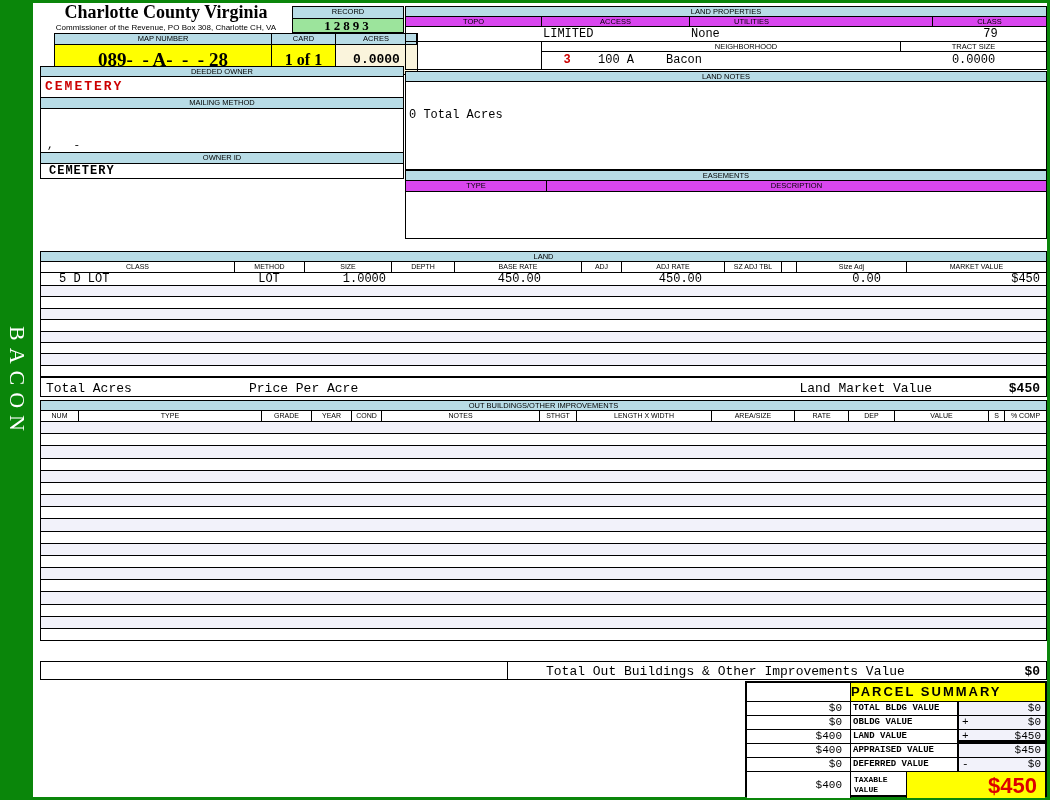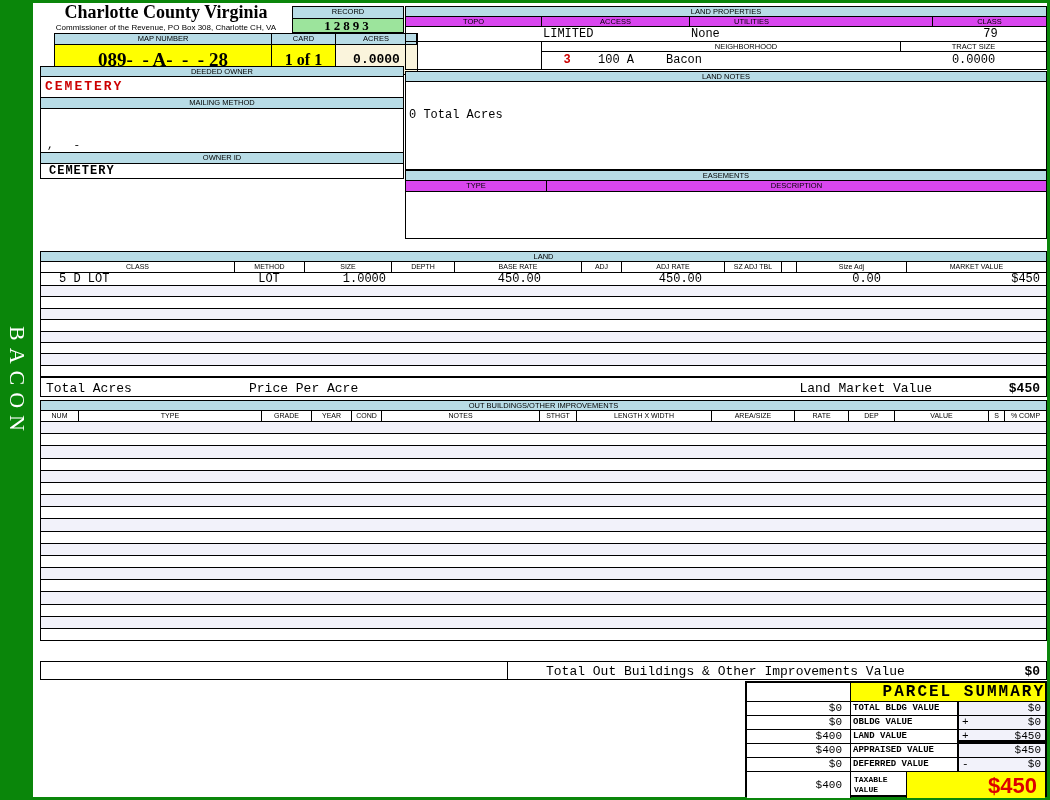--- a/index.html
+++ b/index.html
@@ -66,7 +66,7 @@
   .pval { flex:1; border-left:2px solid #000; background:#f2f2fa; position:relative; font-family:"Liberation Mono",monospace; font-size:11px; line-height:12px; }
   .pval .op { position:absolute; left:3px; top:0; }
   .pval .vv { position:absolute; right:4px; top:0; }
-  .ptitle { flex:1; background:#ffff00; text-align:right; font-weight:bold; font-size:16px; letter-spacing:2px; line-height:18px; font-family:Liberation Mono, monospace; }
+  .ptitle { flex:1; background:#ffff00; text-align:left; font-weight:bold; font-size:13px; letter-spacing:2px; line-height:18px; font-family:Liberation Sans, sans-serif; }
   .ptax { display:flex; flex:1; border-top:1px solid #000; }
   .ptax .pleft { line-height:26px; }
   .ptaxlabel { width:56px; font-family:"Liberation Mono",monospace; font-weight:bold; font-size:8px; line-height:10px; padding:3px 0 0 3px; border-right:1px solid #000; }

